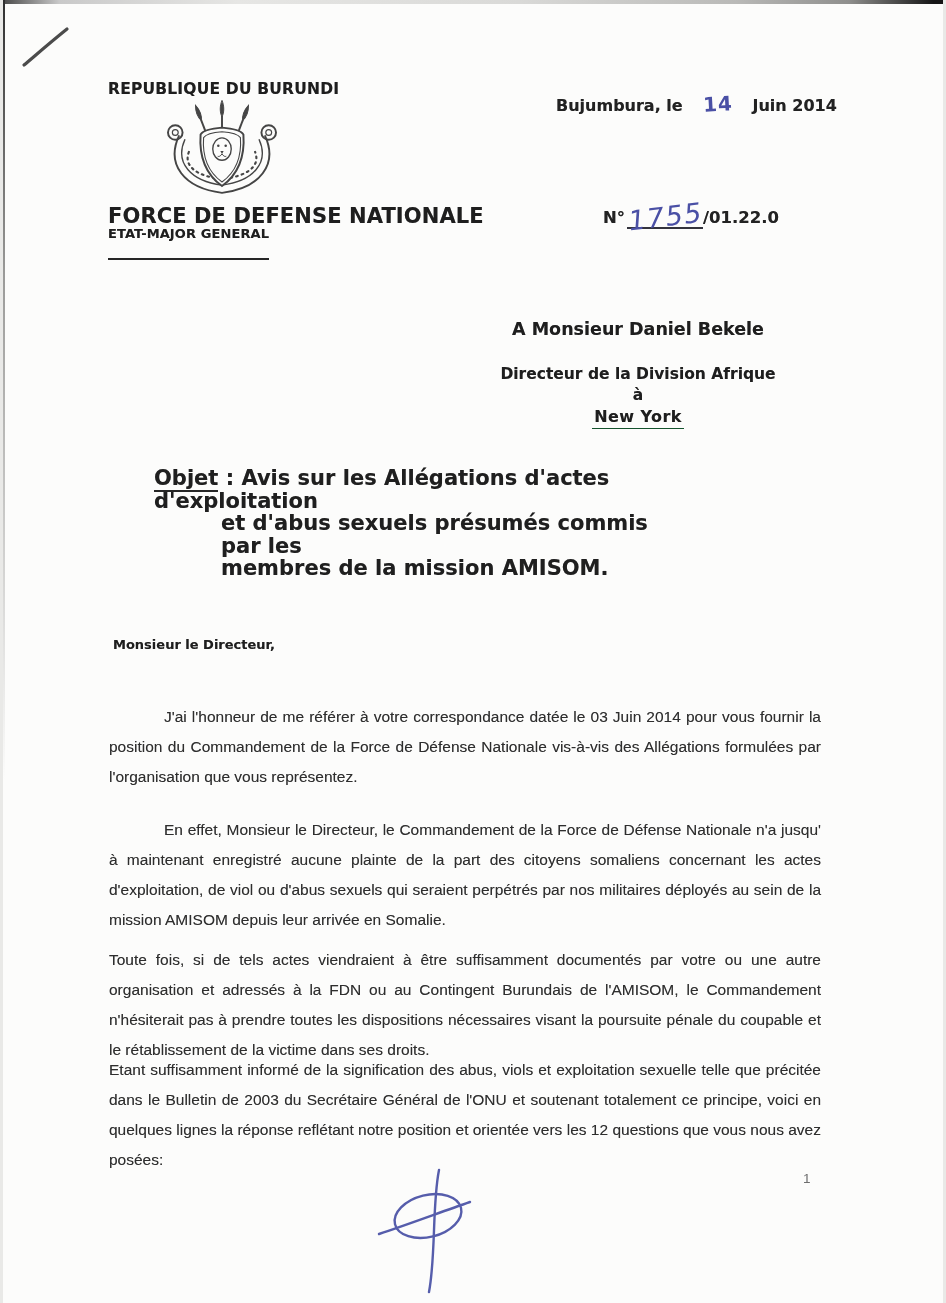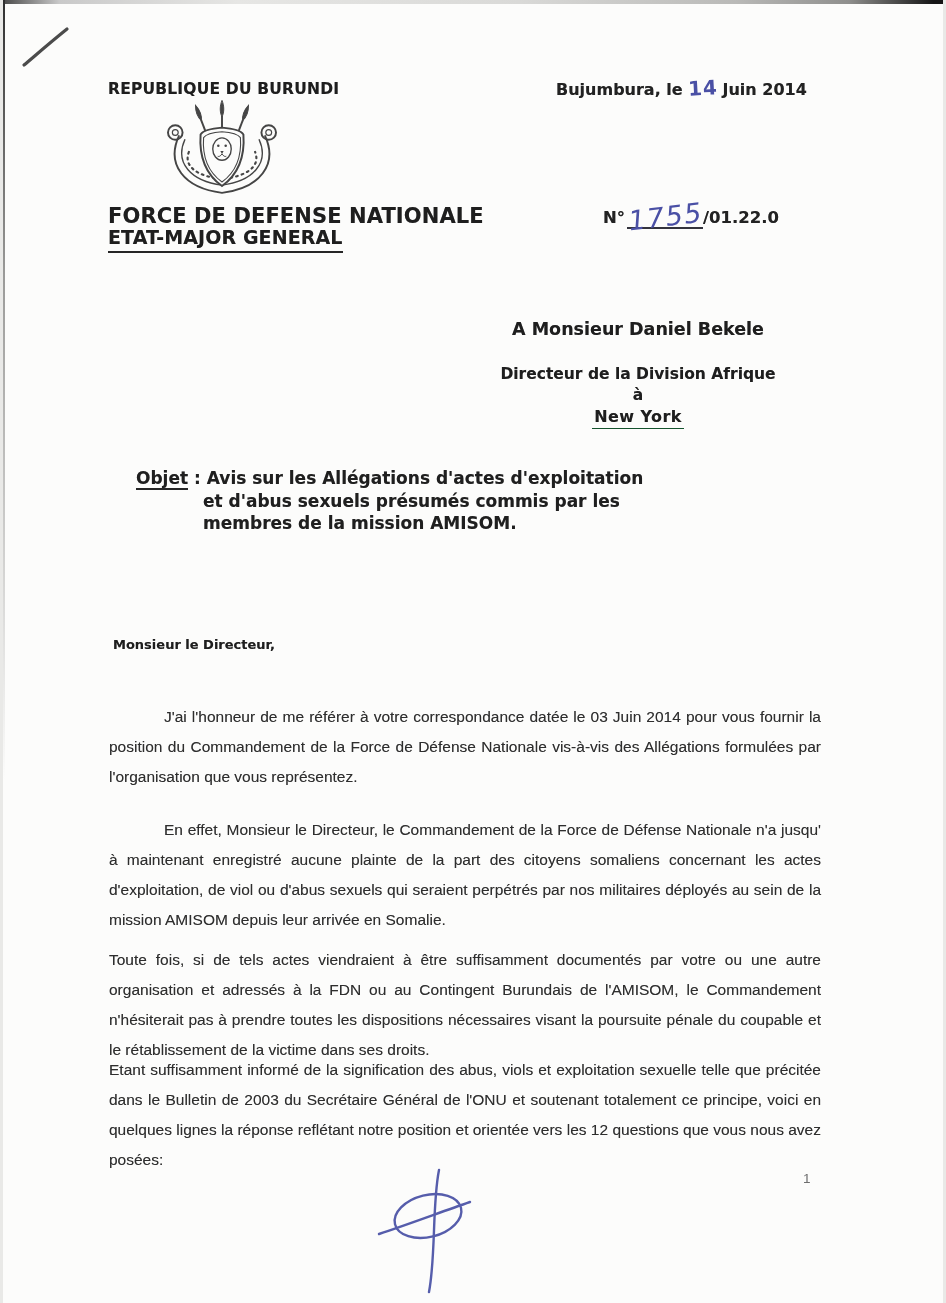--- a/index.html
+++ b/index.html
@@ -41,8 +41,8 @@
     text-shadow:0 0 0.6px rgba(40,40,40,0.45);
   }
   .date-line {
-    position:absolute; left:553px; top:76px;
-    display:flex; align-items:baseline; gap:5px;
+    position:absolute; left:553px; top:92px;
+    display:flex; align-items:baseline; gap:20px;
     font-size:16px; font-weight:bold; color:#222;
     text-shadow:0 0 0.6px rgba(40,40,40,0.45);
   }

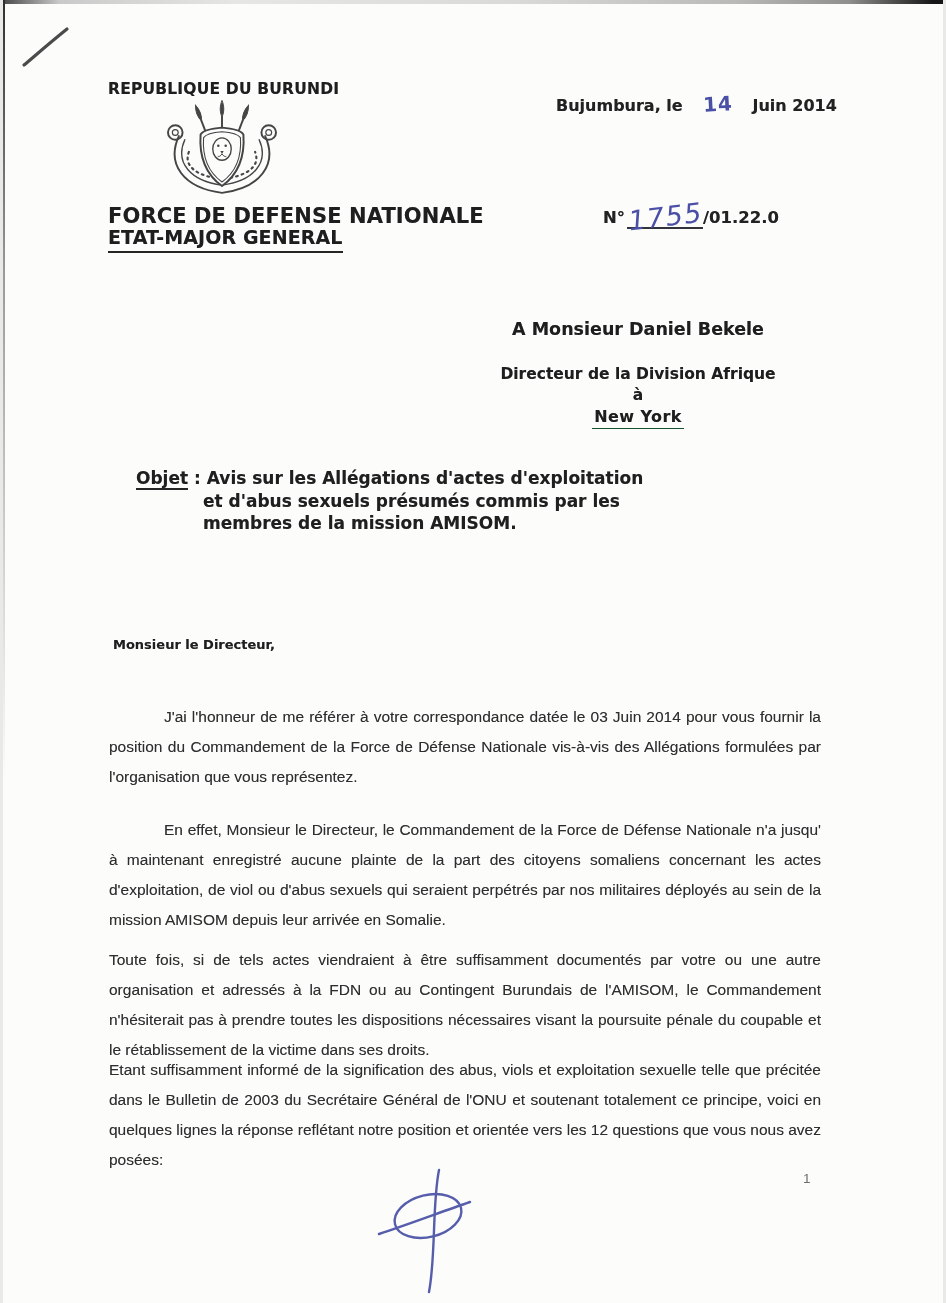--- a/index.html
+++ b/index.html
@@ -36,8 +36,8 @@
   }
   .lh-etat {
     position:absolute; left:105px; top:226px;
-    font-size:19px; font-weight:bold; color:#1e1e1e; letter-spacing:0.1px;
-    border-bottom:2px solid #262626; padding-bottom:3px;
+    font-size:13px; font-weight:bold; color:#1e1e1e; letter-spacing:0.1px;
+    border-bottom:2px solid #262626; padding-bottom:17px;
     text-shadow:0 0 0.6px rgba(40,40,40,0.45);
   }
   .date-line {

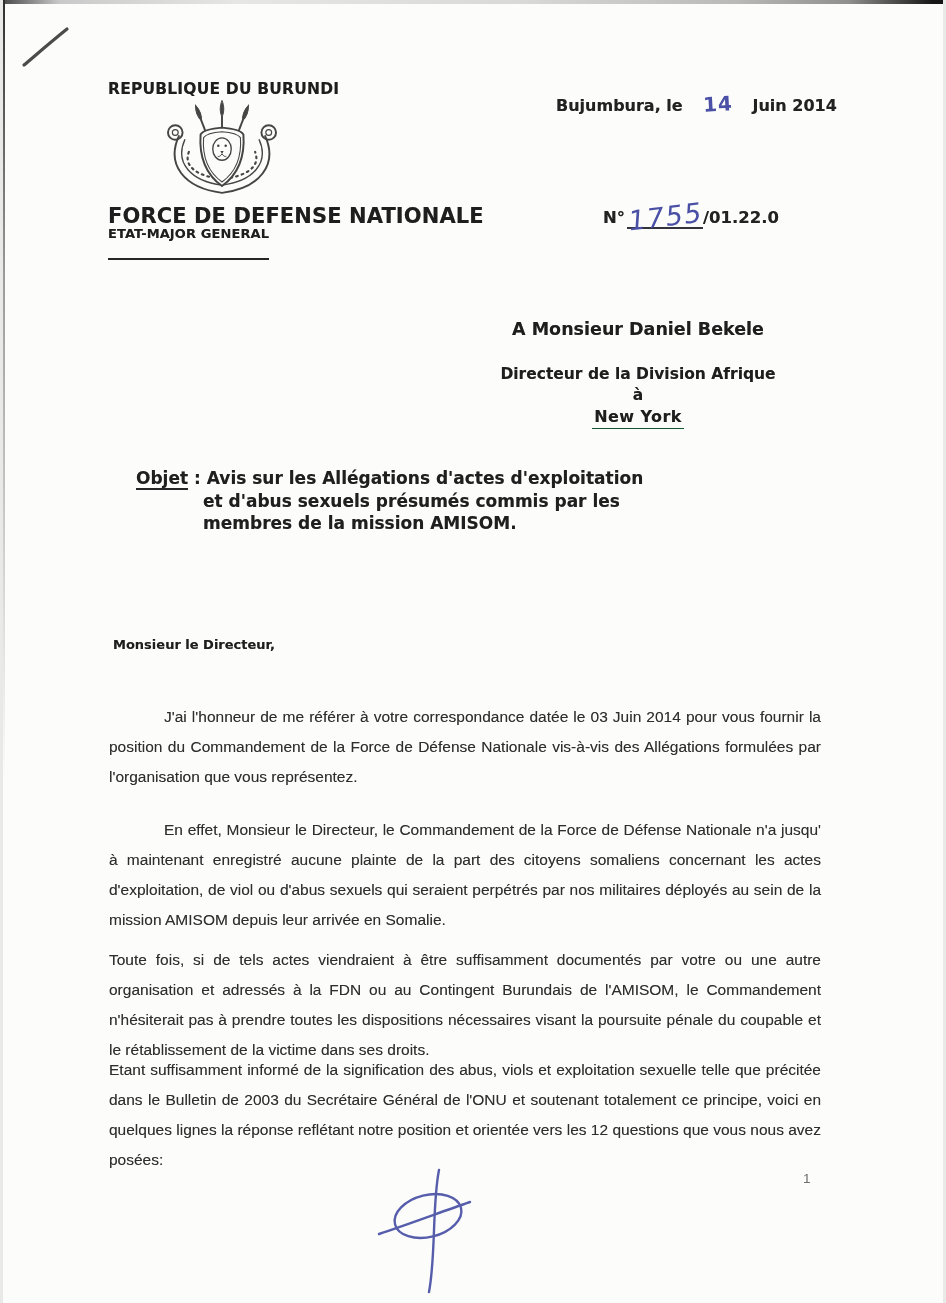--- a/index.html
+++ b/index.html
@@ -81,8 +81,8 @@
   }
   
   .subject {
-    position:absolute; left:133px; top:467px; width:520px;
-    font-size:17px; font-weight:bold; color:#1f1f1f; line-height:22.5px;
+    position:absolute; left:151px; top:467px; width:520px;
+    font-size:21px; font-weight:bold; color:#1f1f1f; line-height:22.5px;
     text-shadow:0 0 0.6px rgba(40,40,40,0.45);
   }
   .subject .label { border-bottom:2px solid #262626; padding-bottom:0px; }

